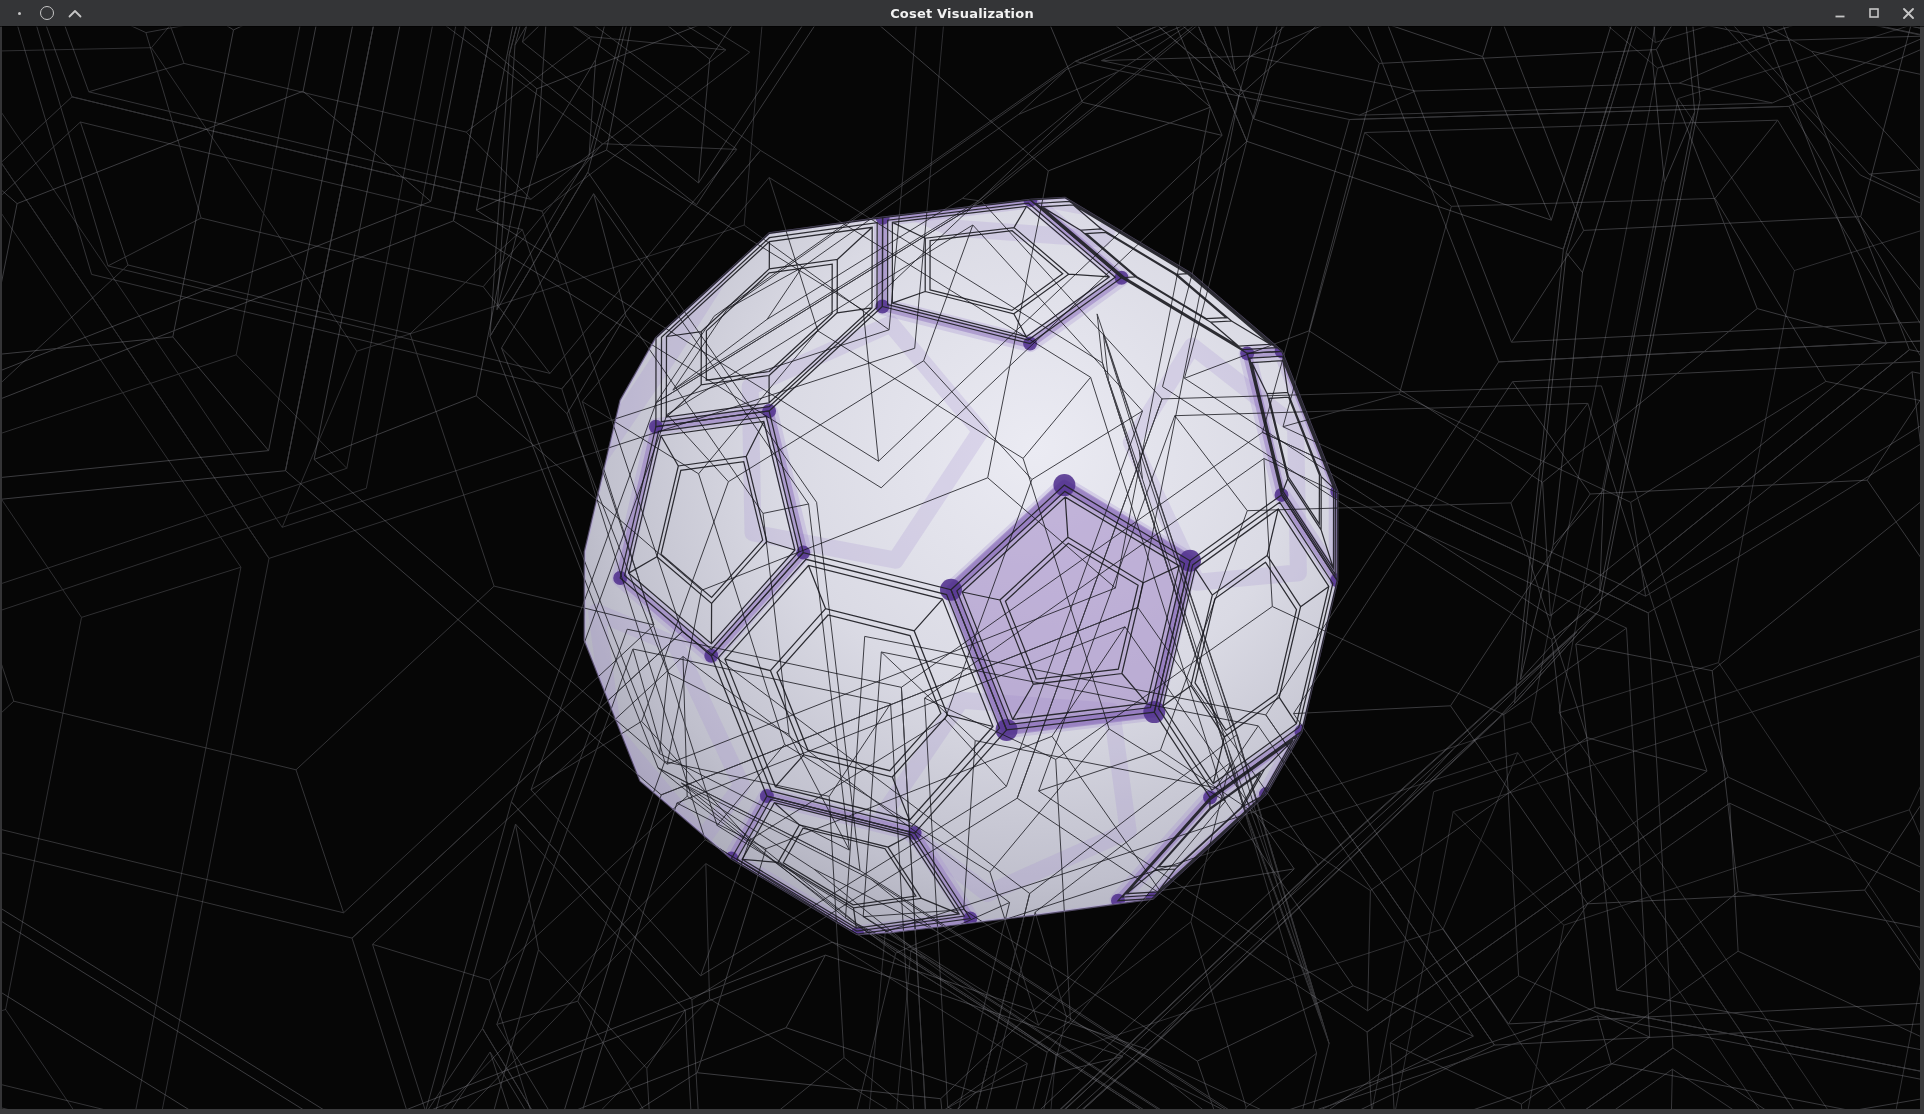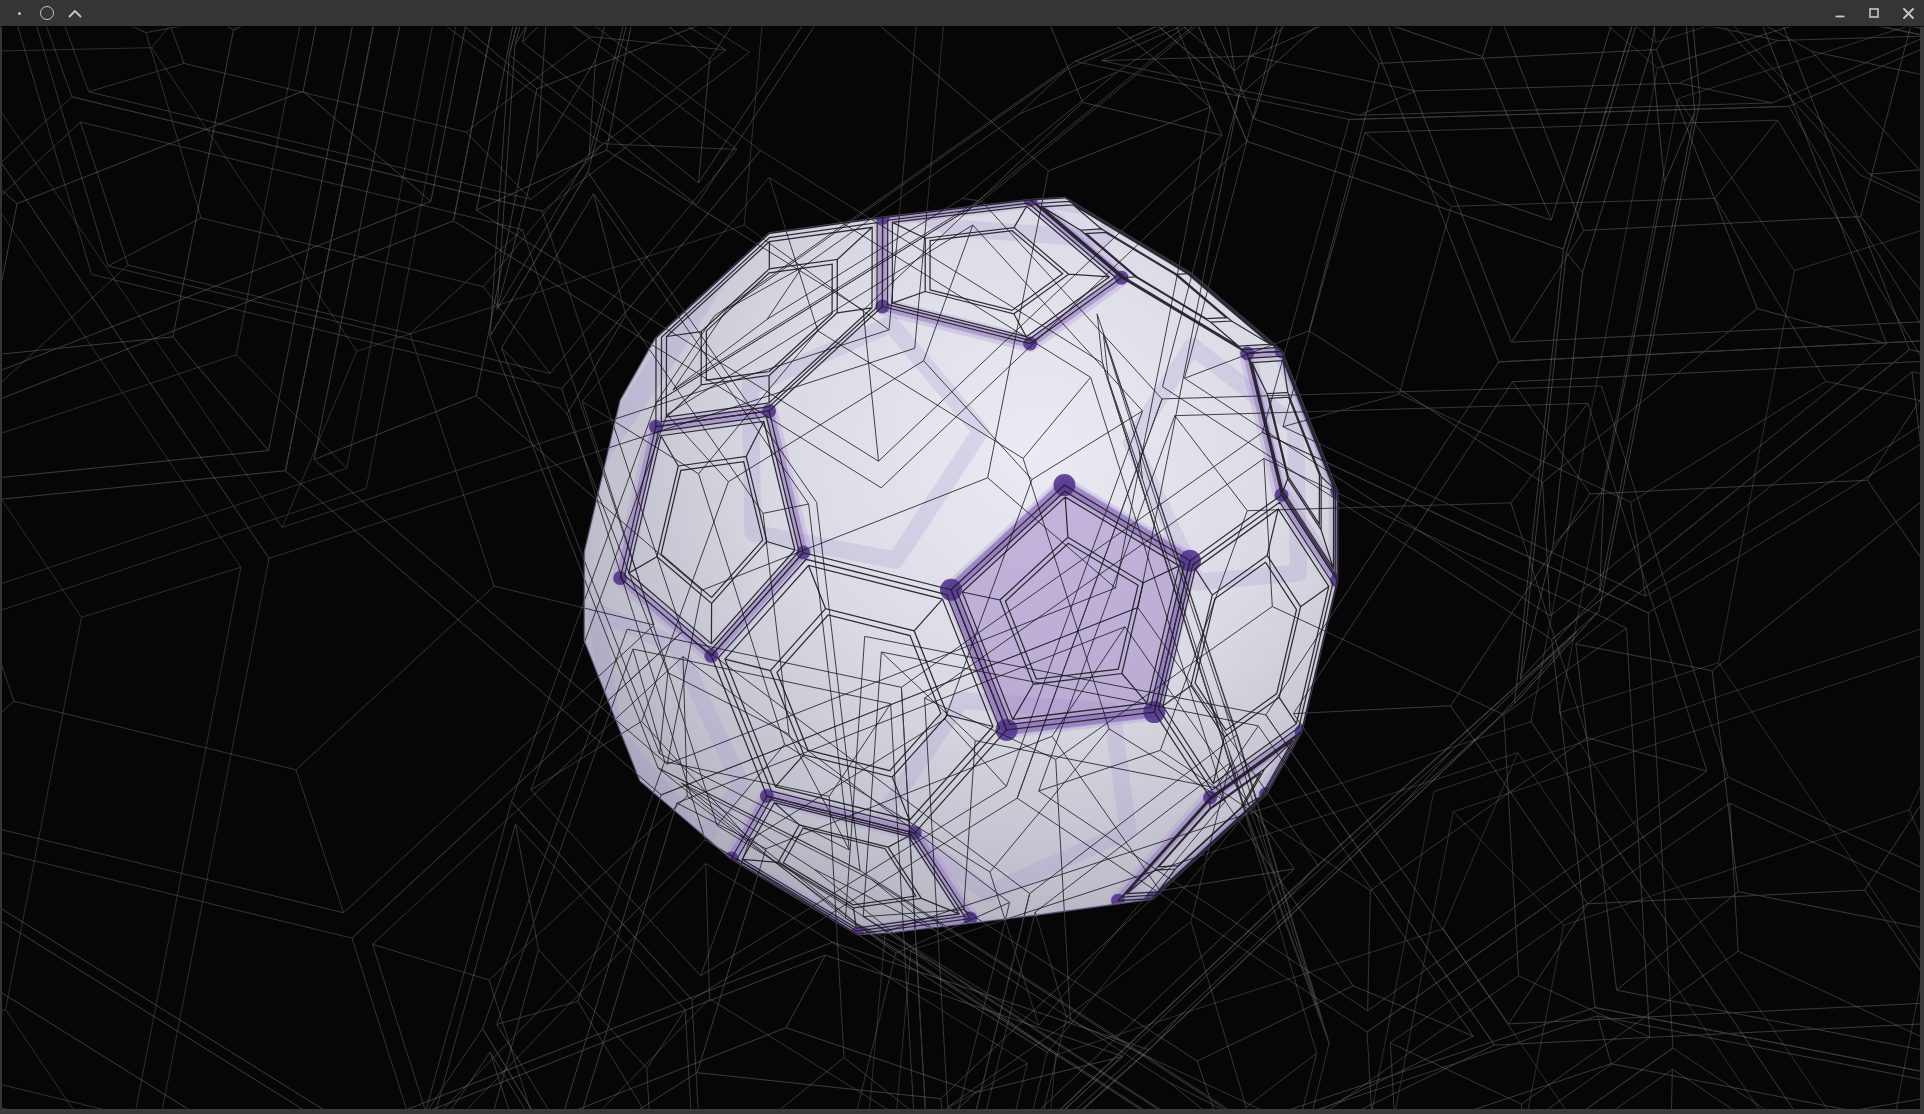--- a/index.html
+++ b/index.html
@@ -482,6 +482,7 @@
           </svg>
       </span>
     </div>
+    <div class="tb-title">Coset Visualization</div>
     <div class="tb-right">
       <span class="tbi" style="color: rgb(198, 198, 198);">
         <svg width="12" height="12" viewBox="0 0 12 12">

